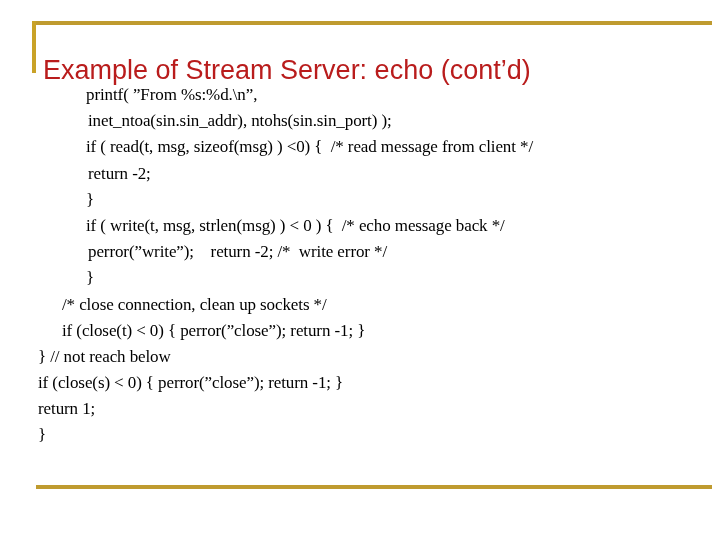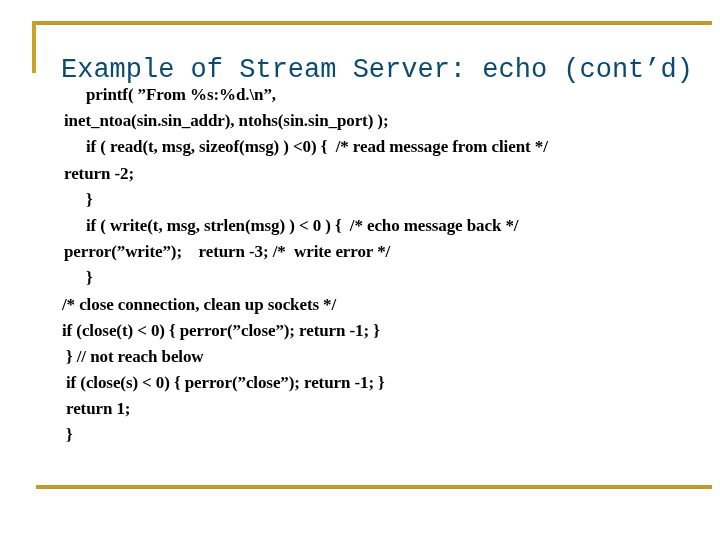--- a/index.html
+++ b/index.html
@@ -50,11 +50,11 @@
   
   .slide-title {
     position: absolute;
-    left: 61px;
+    left: 43px;
     top: 36px;
     width: 640px;
-    color: #0c4a6e;
-    font-family: Liberation Mono, monospace;
+    color: #b91c1c;
+    font-family: Liberation Sans, sans-serif;
     font-size: 27px;
     line-height: 32px;
     font-weight: normal;

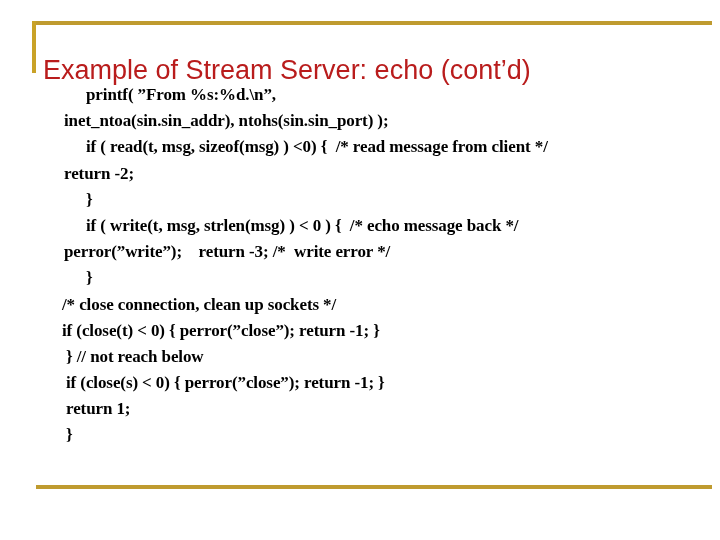--- a/index.html
+++ b/index.html
@@ -77,7 +77,6 @@
     height: 26.2px;
     white-space: pre;
     letter-spacing: -0.1px;
-    font-weight: bold;
   }
   
   .ind-0 { padding-left: 66px; }

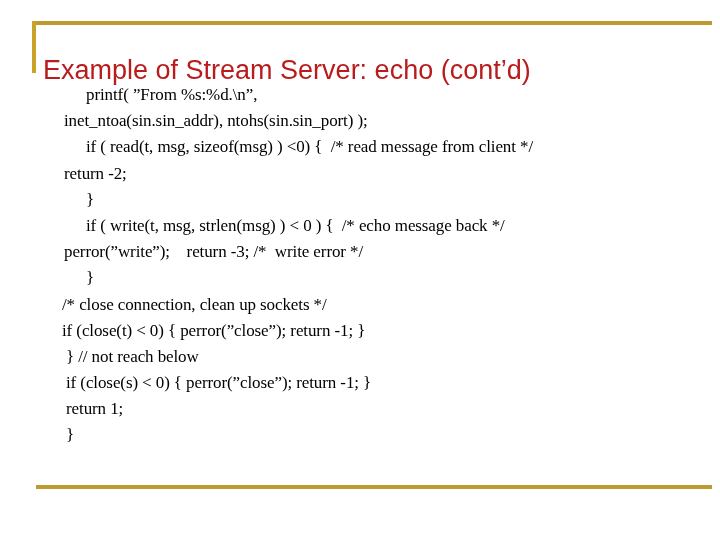--- a/index.html
+++ b/index.html
@@ -82,7 +82,7 @@
   .ind-0 { padding-left: 66px; }
   .ind-1 { padding-left: 86px; }
   .ind-2 { padding-left: 62px; }
-  .ind-3 { padding-left: 64px; }
+  .ind-3 { padding-left: 88px; }
 </style>
 </head>
 <body>

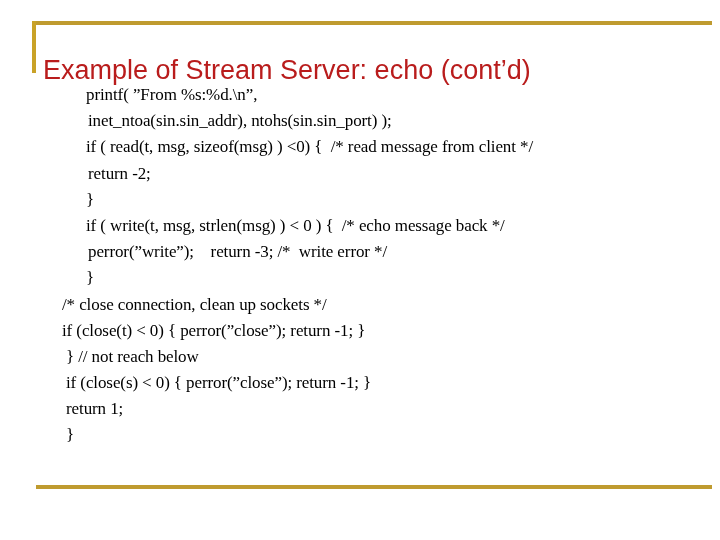--- a/index.html
+++ b/index.html
@@ -101,7 +101,7 @@
       <div class="code-line ind-3">return -2;</div>
       <div class="code-line ind-1">}</div>
       <div class="code-line ind-1">if ( write(t, msg, strlen(msg) ) &lt; 0 ) {  /* echo message back */</div>
-      <div class="code-line ind-3">perror(”write”);    return -3; /*  write error */</div>
+      <div class="code-line ind-3">perror(”write”);    return -2; /*  write error */</div>
       <div class="code-line ind-1">}</div>
       <div class="code-line ind-2">/* close connection, clean up sockets */</div>
       <div class="code-line ind-2">if (close(t) &lt; 0) { perror(”close”); return -1; }</div>

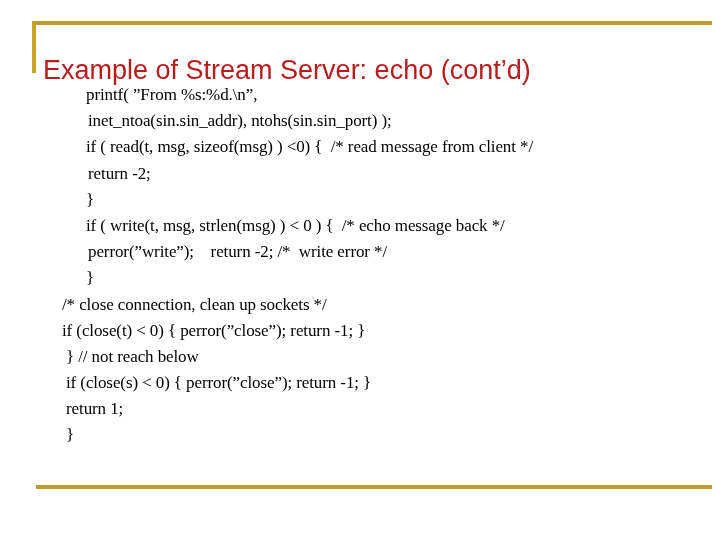--- a/index.html
+++ b/index.html
@@ -79,7 +79,7 @@
     letter-spacing: -0.1px;
   }
   
-  .ind-0 { padding-left: 66px; }
+  .ind-0 { padding-left: 38px; }
   .ind-1 { padding-left: 86px; }
   .ind-2 { padding-left: 62px; }
   .ind-3 { padding-left: 88px; }

